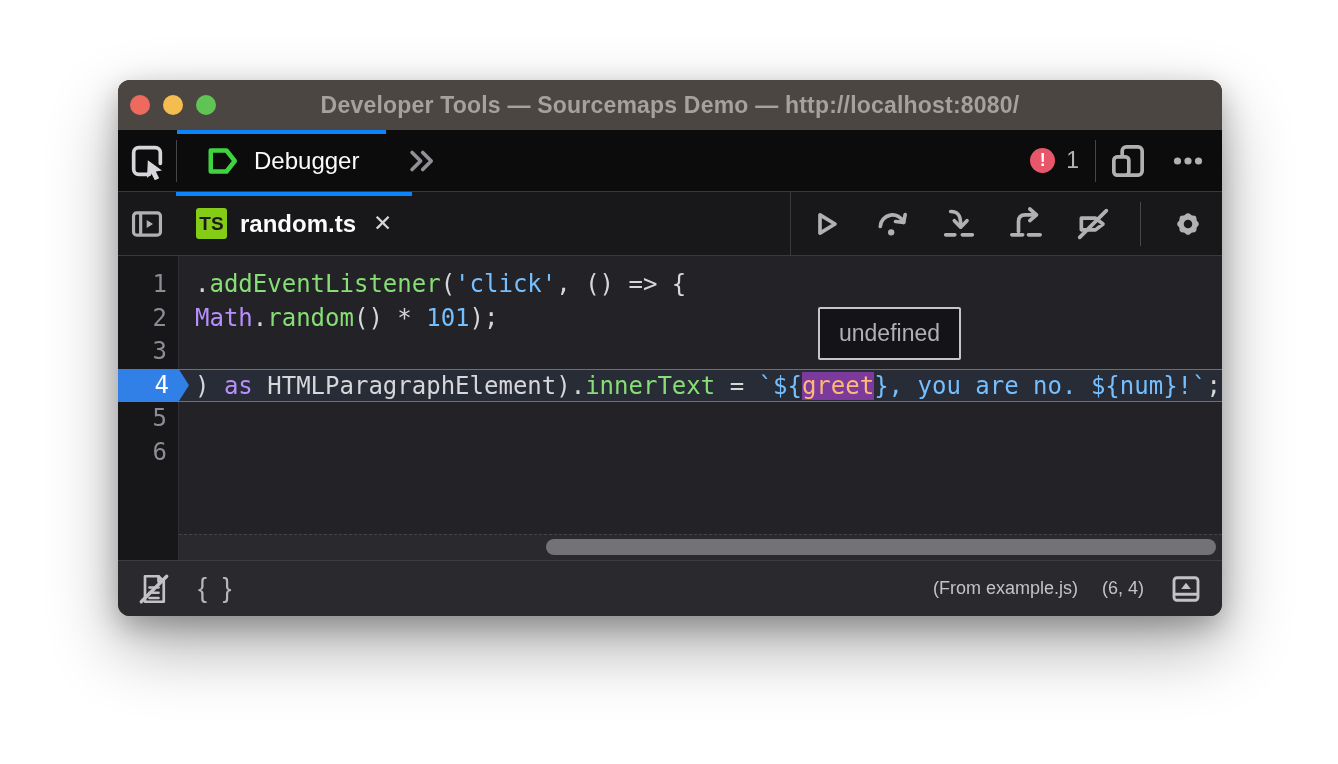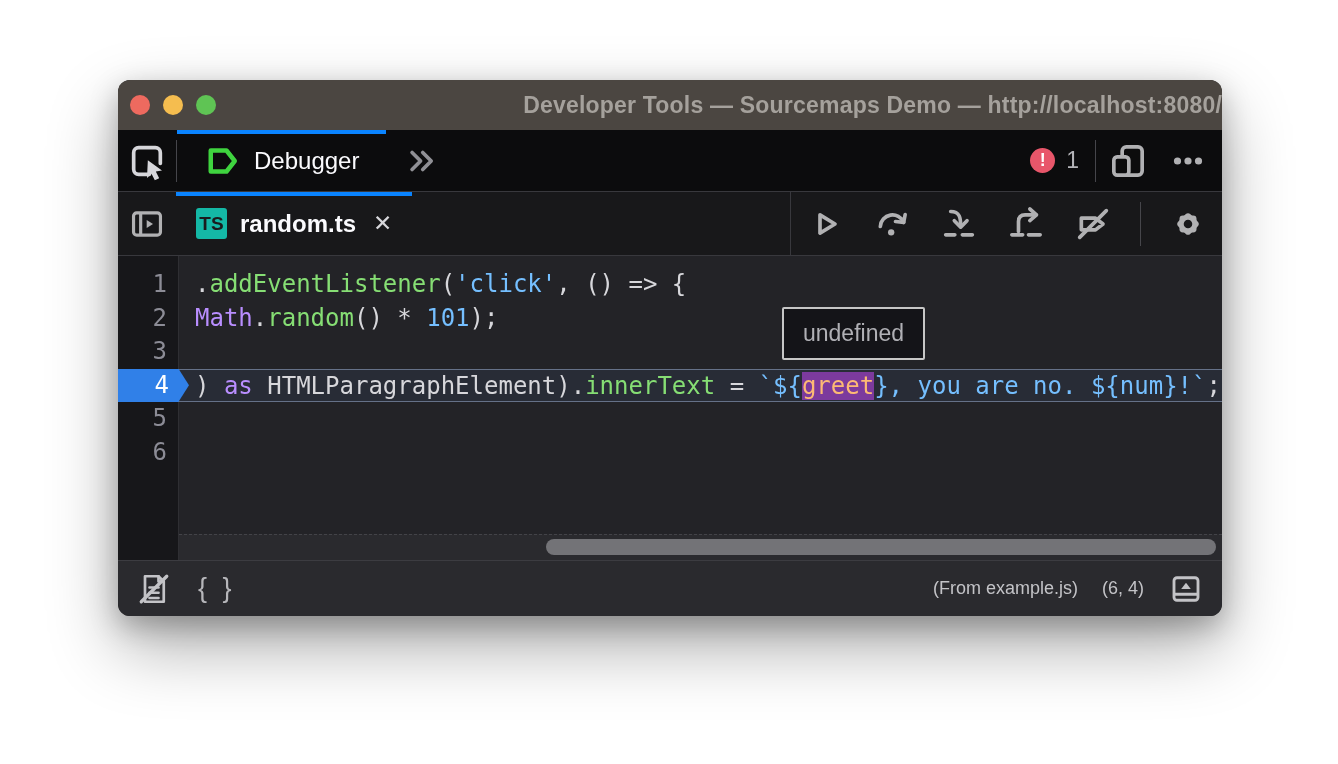--- a/index.html
+++ b/index.html
@@ -11,7 +11,7 @@
   .lights{position:absolute;left:12px;top:15px;display:flex;gap:13px;}
   .light{width:20px;height:20px;border-radius:50%;}
   .light.red{background:#ee6a5f}.light.yellow{background:#f5bd4f}.light.green{background:#5fc454}
-  .title{flex:1;text-align:right;font-size:23px;font-weight:bold;color:#a5a19c;letter-spacing:.2px;}
+  .title{flex:1;text-align:center;font-size:23px;font-weight:bold;color:#a5a19c;letter-spacing:.2px;}
   
   .toolbar{flex:none;height:62px;background:#0c0c0d;display:flex;align-items:center;border-bottom:1px solid #38383d;box-sizing:border-box;}
   .icon-btn{display:flex;align-items:center;justify-content:center;background:none;border:none;padding:0;cursor:default;}

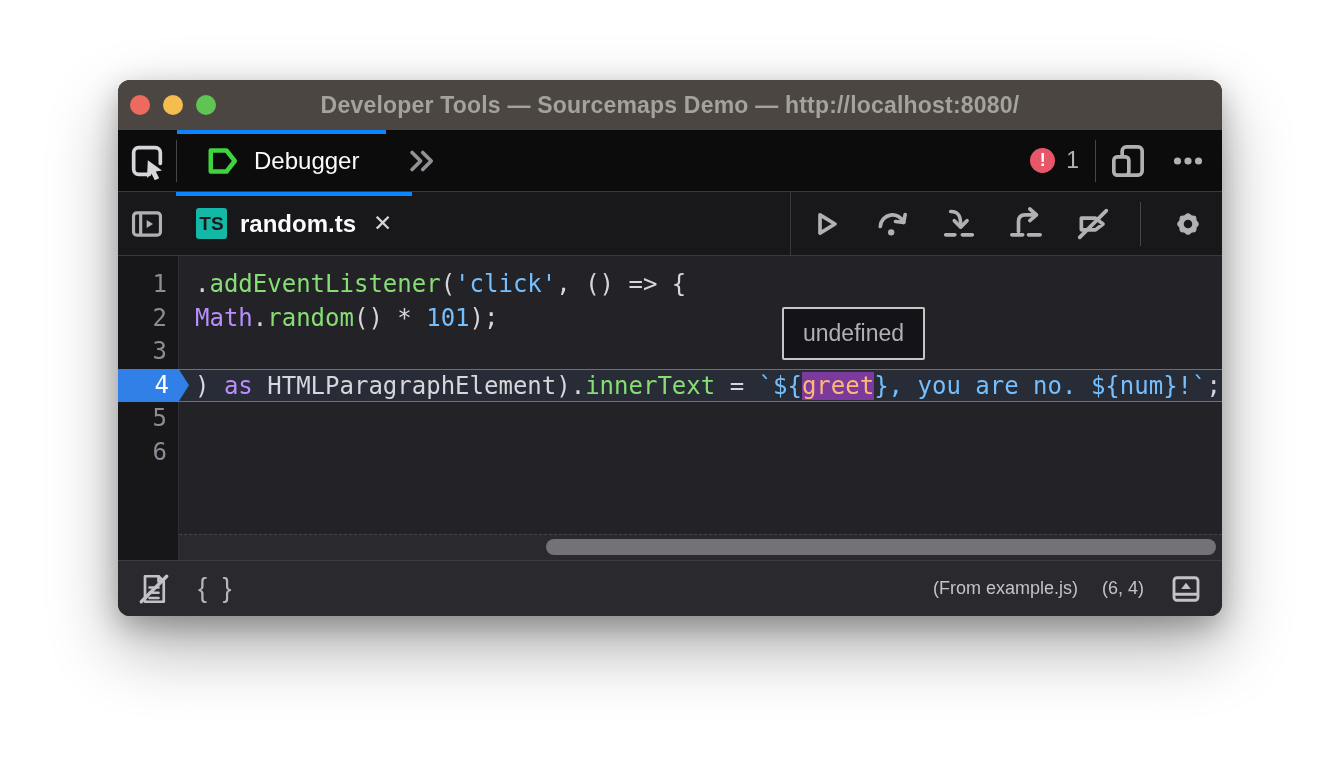--- a/index.html
+++ b/index.html
@@ -32,7 +32,7 @@
   .pane-toggle{width:58px;flex:none;}
   .source-tab{display:flex;align-items:center;gap:13px;padding:0 20px;position:relative;background:none;border:none;}
   .source-tab::before{content:"";position:absolute;top:0;left:0;right:0;height:4px;background:var(--accent-blue,#0a84ff);}
-  .ts-badge{width:31px;height:31px;background:#14b8a6;color:#1b1b1d;font-weight:bold;font-size:19px;border-radius:3px;display:flex;align-items:center;justify-content:center;font-family:"Liberation Sans",sans-serif;}
+  .ts-badge{width:31px;height:31px;background:#84cc16;color:#1b1b1d;font-weight:bold;font-size:19px;border-radius:3px;display:flex;align-items:center;justify-content:center;font-family:"Liberation Sans",sans-serif;}
   .tab-label{color:#fbfbfe;font-size:24px;font-weight:600;}
   .tab-close{color:#d7d7db;font-size:23px;margin-left:4px;background:none;border:none;padding:0;}
   .dbg-controls{display:flex;align-items:center;padding:0 14px;gap:27px;border-left:1px solid #38383d;}

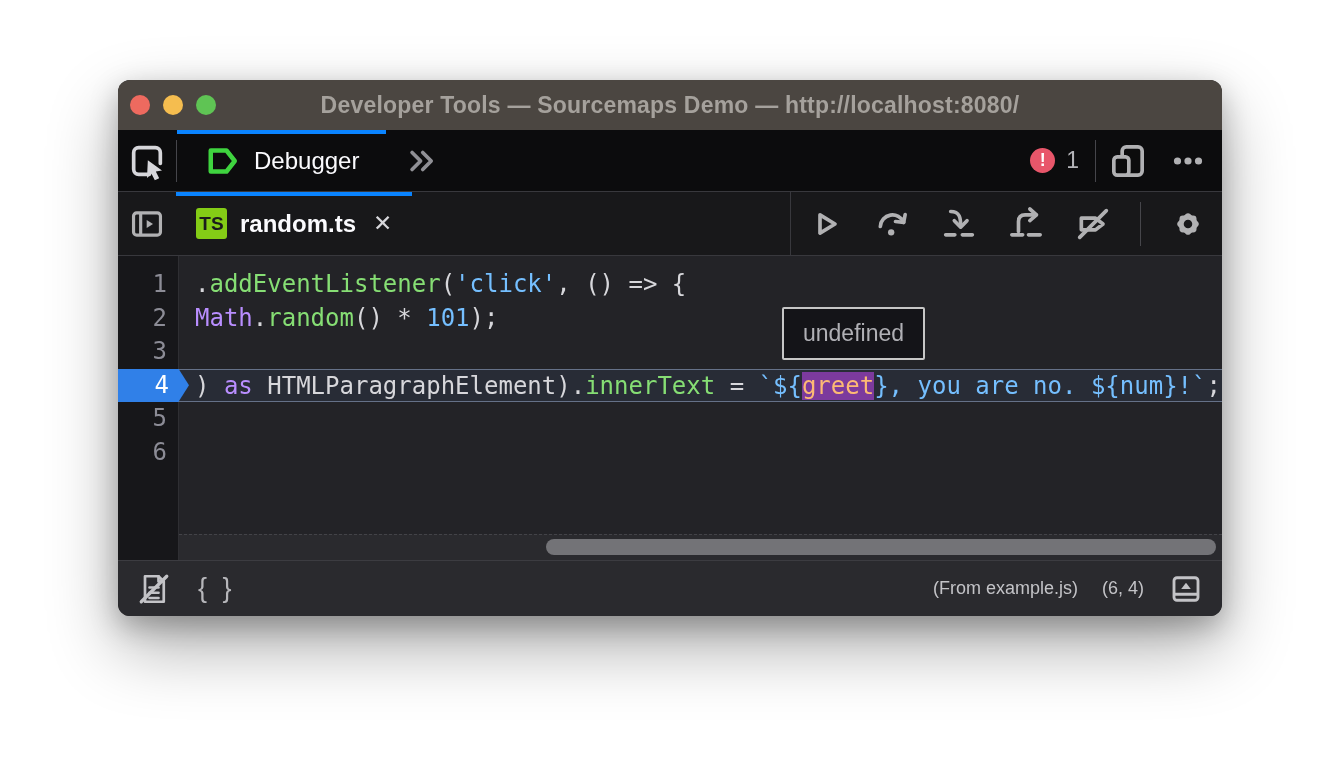--- a/index.html
+++ b/index.html
@@ -52,7 +52,7 @@
   .tok.kw{color:var(--code-purple,#b98eff);}
   .tok.str,.tok.num{color:var(--code-blue,#75bfff);}
   .tok.hl{background:var(--token-highlight,#7c3a9d);color:#fdba74;}
-  .preview-tooltip{position:absolute;left:664px;top:51px;z-index:6;background:#141418;border:2px solid #c6c6c6;border-radius:2px;
+  .preview-tooltip{position:absolute;left:700px;top:51px;z-index:6;background:#141418;border:2px solid #c6c6c6;border-radius:2px;
     color:#b0b0b5;font-size:23px;padding:11px 19px;font-family:"Liberation Sans",sans-serif;}
   .hscroll{position:absolute;left:61px;right:0;bottom:0;height:26px;background:#2a2a2e;border-top:1px dashed #434348;box-sizing:border-box;}
   .hthumb{position:absolute;left:367px;top:4px;width:670px;height:16px;border-radius:8px;background:#737377;}

